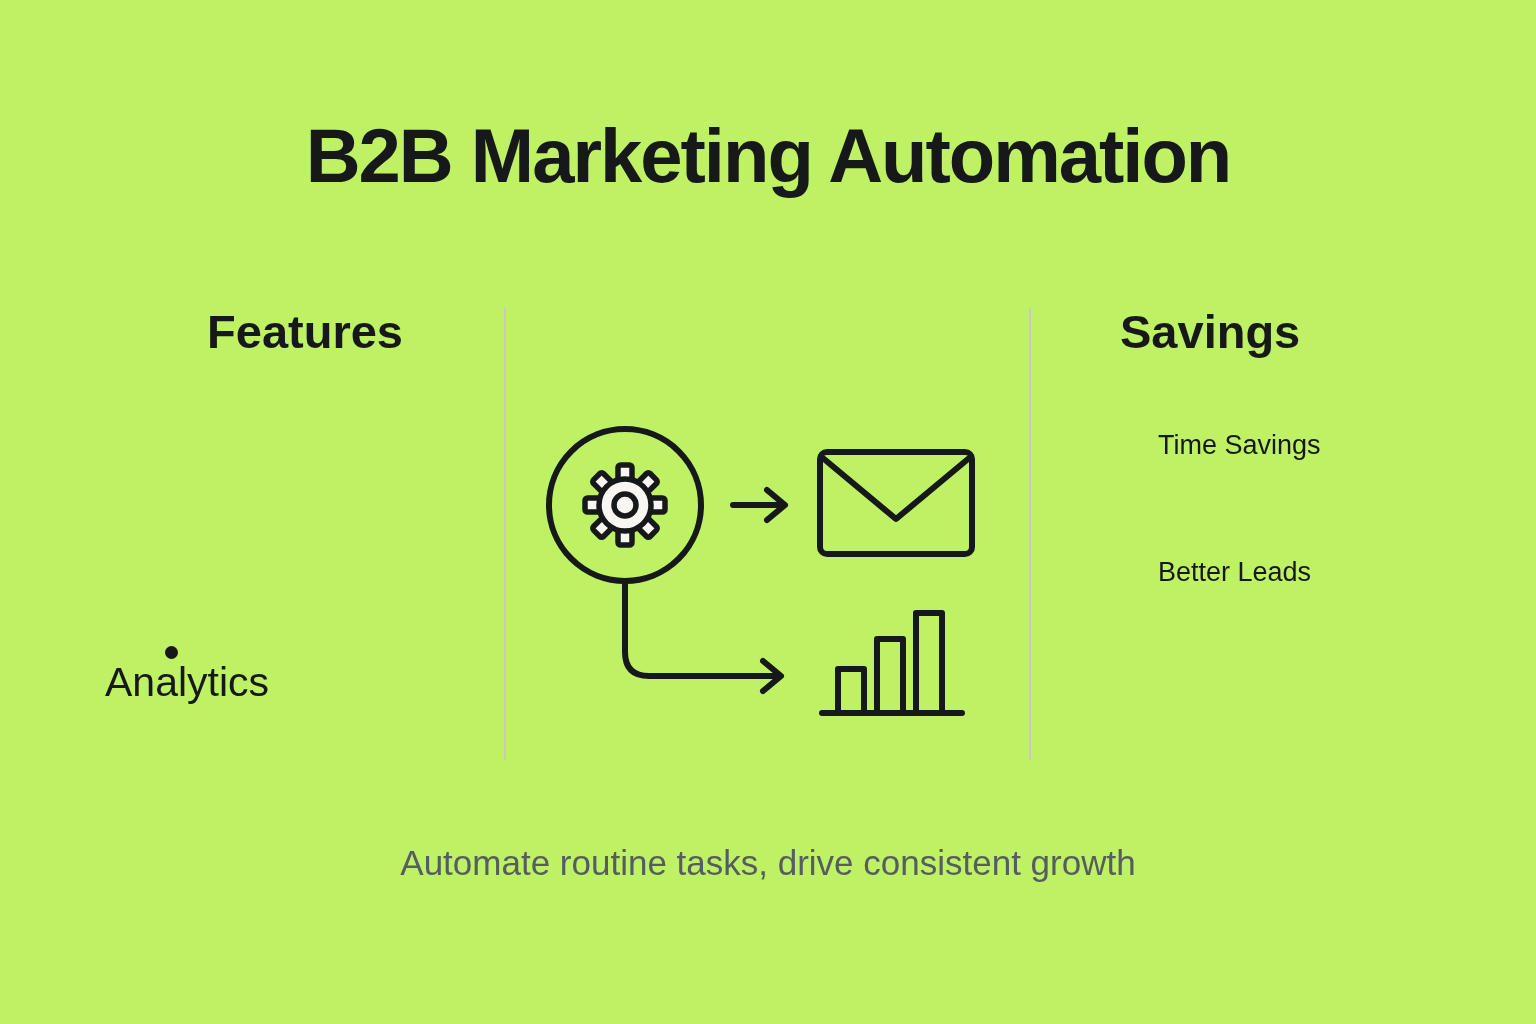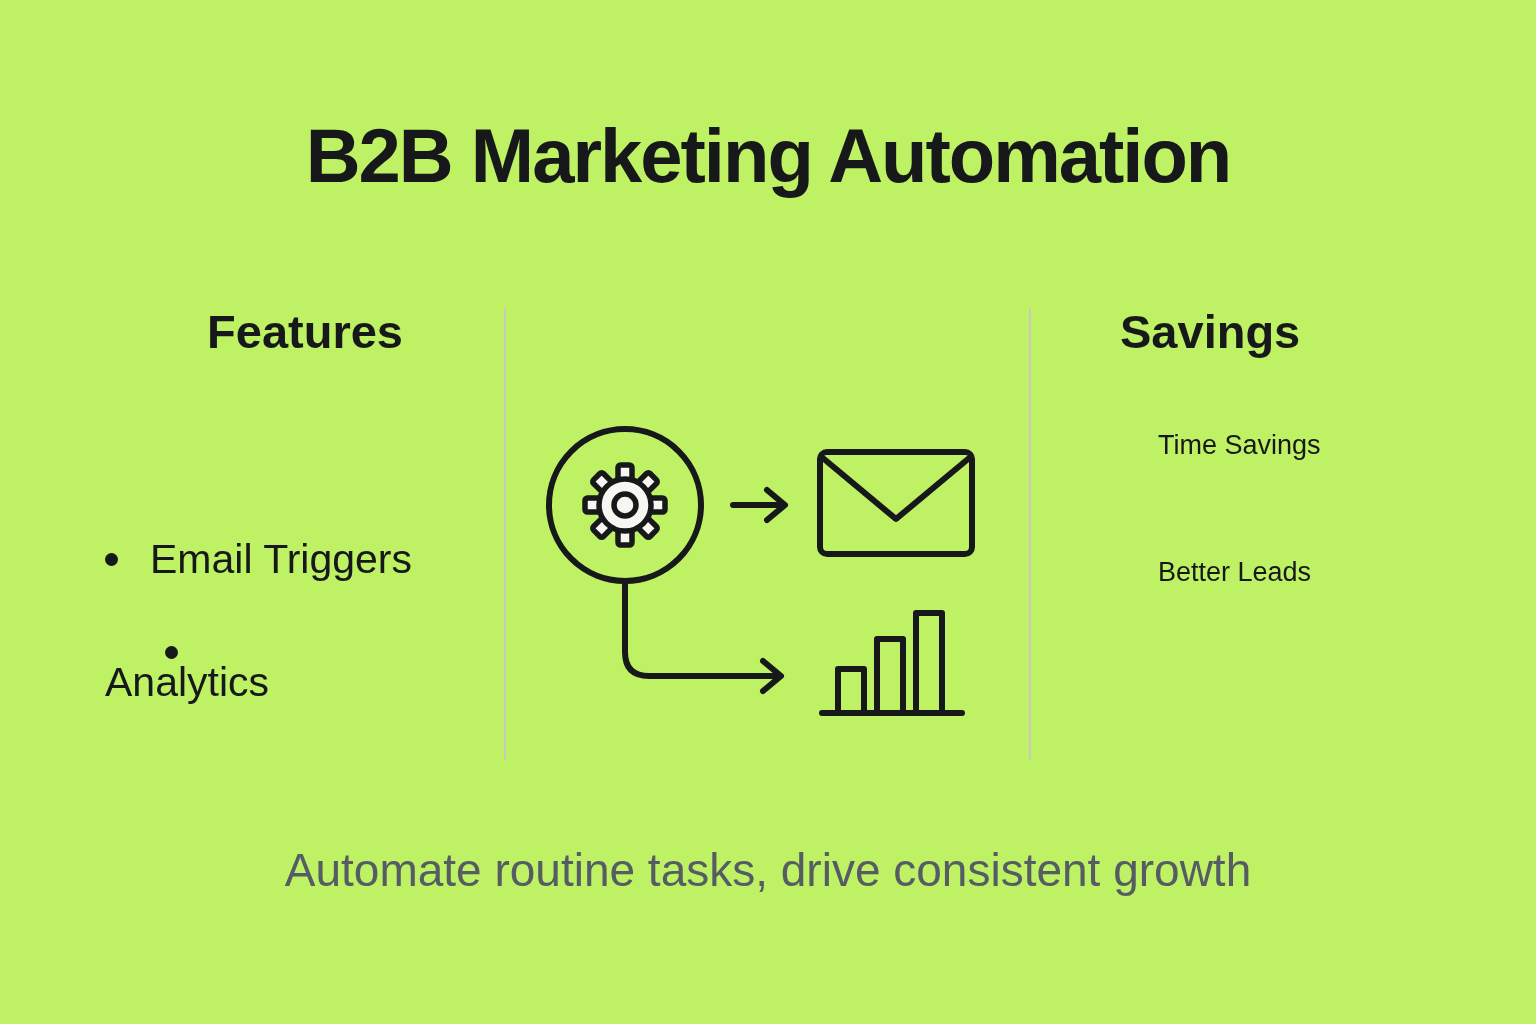--- a/index.html
+++ b/index.html
@@ -112,10 +112,6 @@
 
   <h2 class="col-heading features-heading">Features</h2>
 
-  <div class="feature-item f2">
-    <span class="bullet"></span>
-    <span>Email Triggers</span>
-  </div>
   <div class="feature-item f3">
     <span class="bullet"></span>
     <span>Analytics</span>

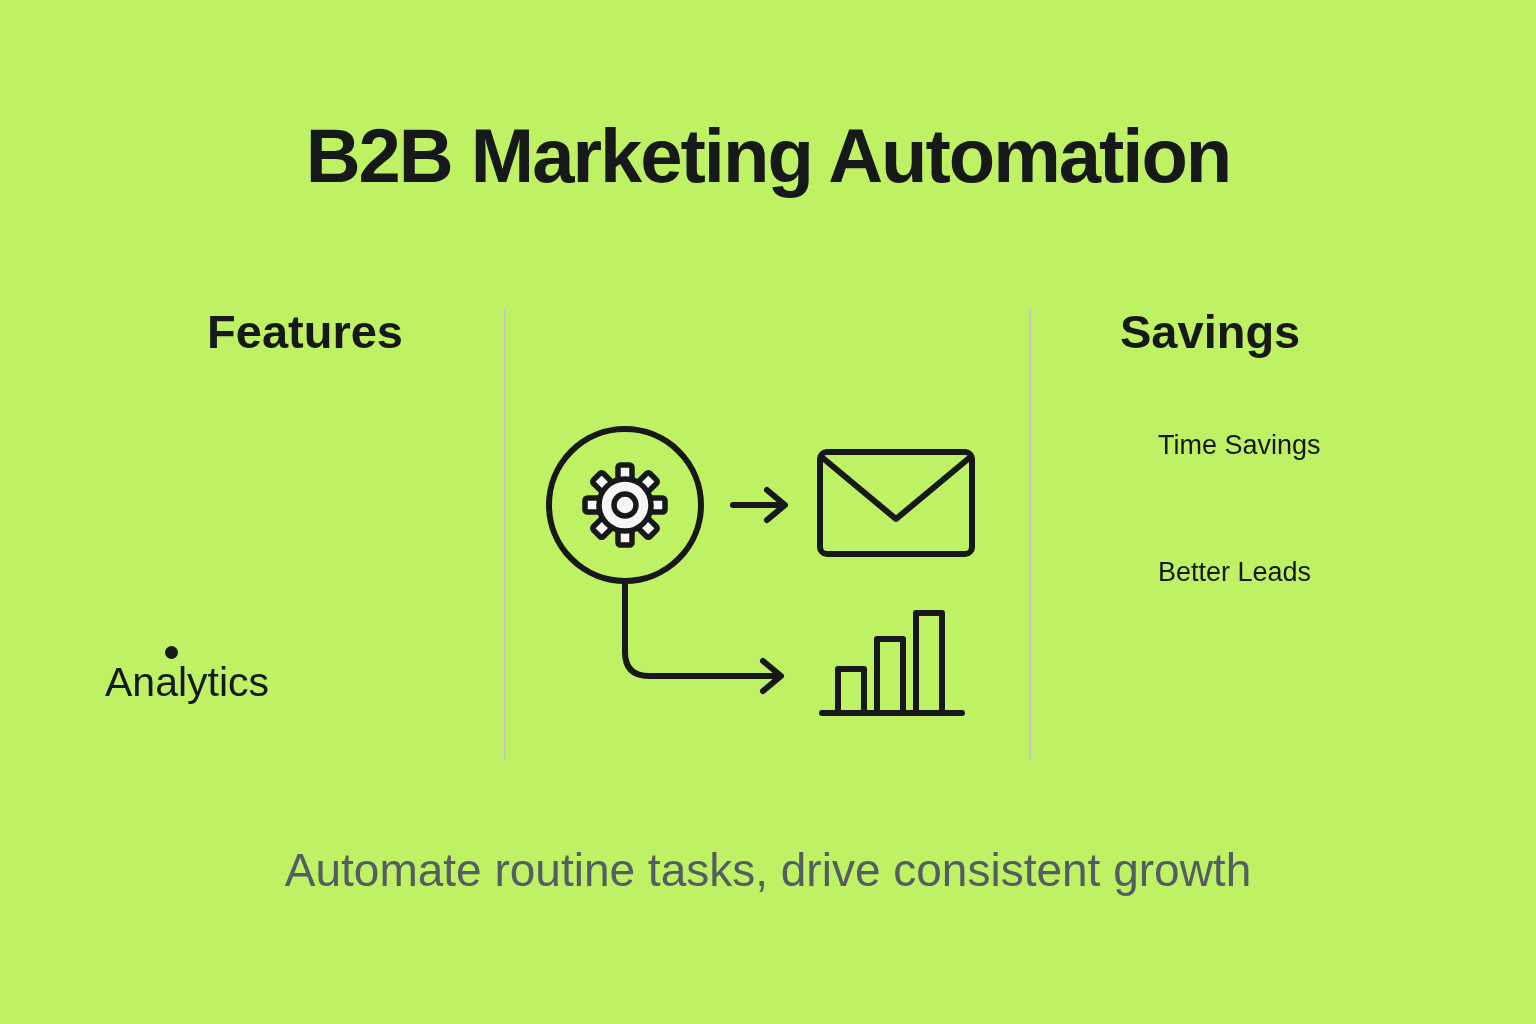--- a/index.html
+++ b/index.html
@@ -95,7 +95,7 @@
     left: 0;
     width: 100%;
     text-align: center;
-    font-size: 46px;
+    font-size: 35px;
     color: #555c63;
     margin: 0;
   }

